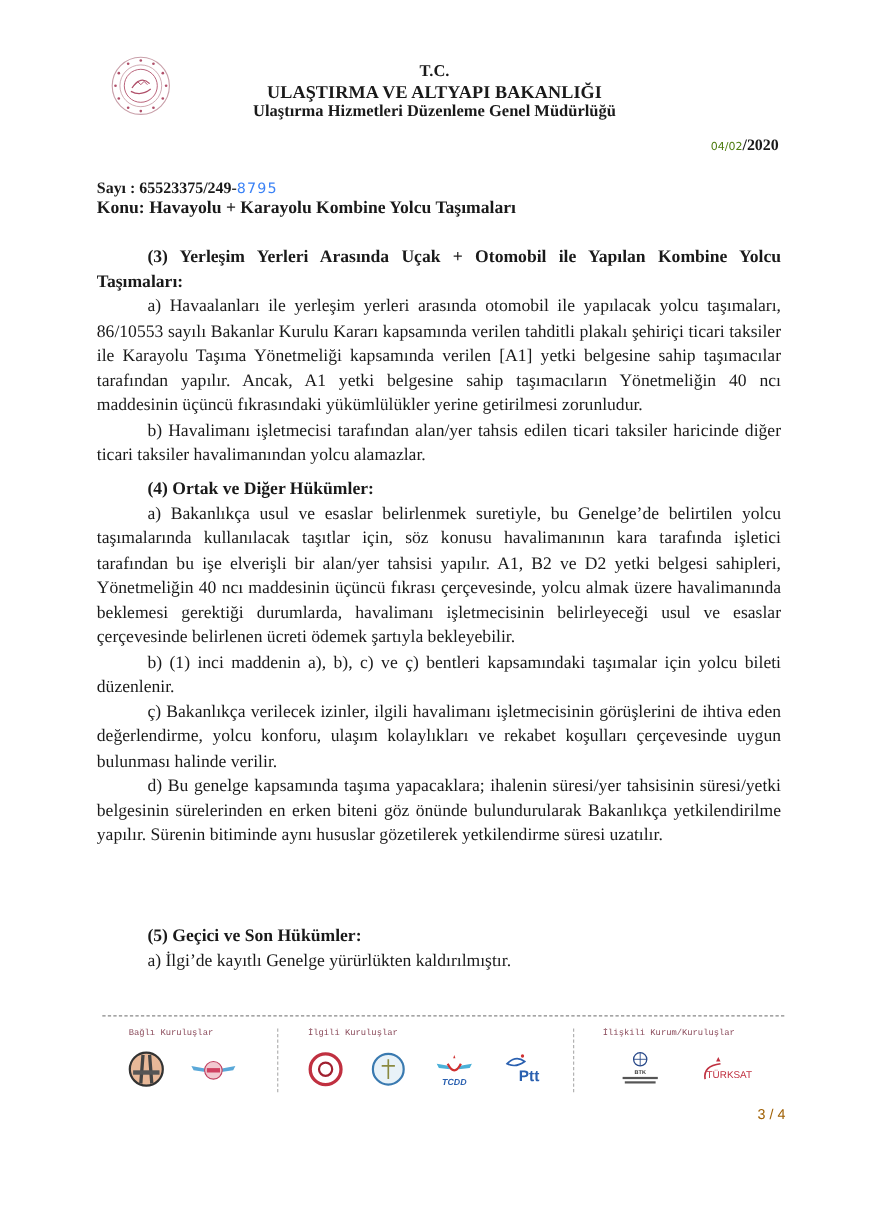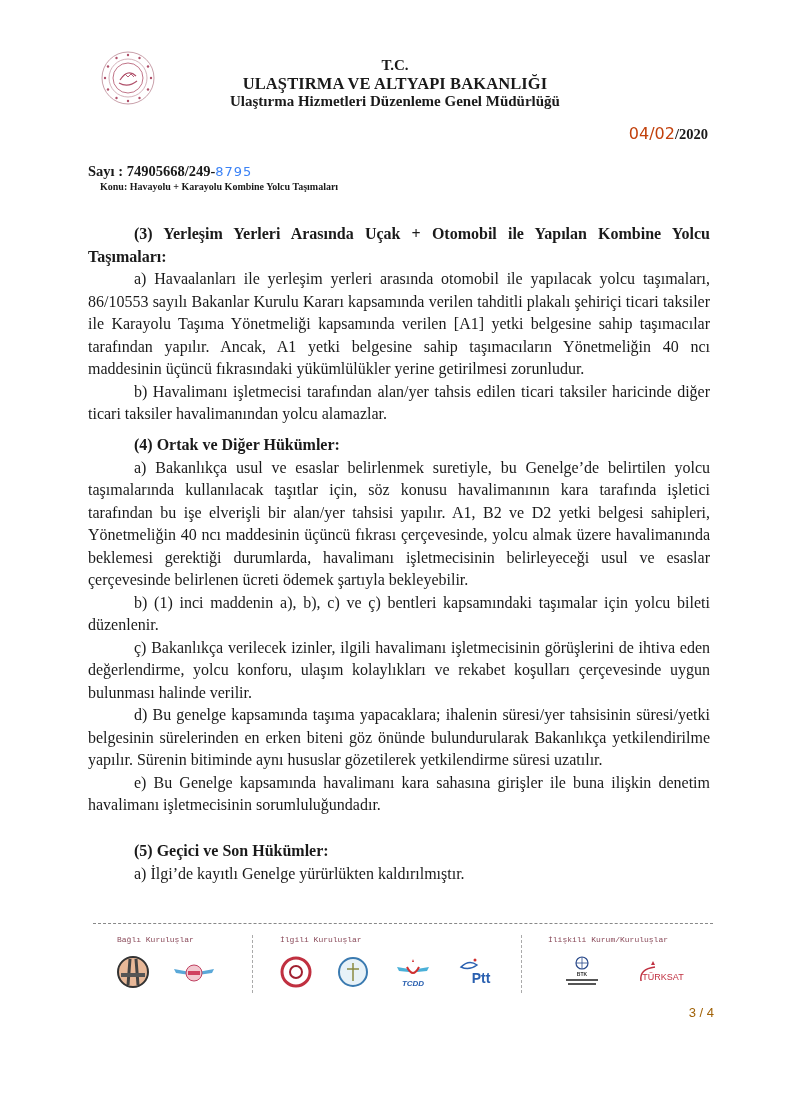--- a/index.html
+++ b/index.html
@@ -15,7 +15,7 @@
   .hdr3 { top: 93px; font-size: 15px; text-align: center; }
 
   .date { right: 82px; top: 124px; font-size: 14.5px; font-weight: bold; }
-  .date .hand { color: #c2410c; font-weight: normal; font-family: "DejaVu Sans", sans-serif; font-size: 16px; }
+  .date .hand { color: #4d7c0f; font-weight: normal; font-family: "DejaVu Sans", sans-serif; font-size: 10px; }
 
   .sayi { left: 88px; top: 163px; font-size: 14.5px; font-weight: bold; }
   .sayi .hand { color: #3b82f6; font-weight: normal; font-family: "DejaVu Sans", sans-serif; font-size: 13px; letter-spacing: 1px; }

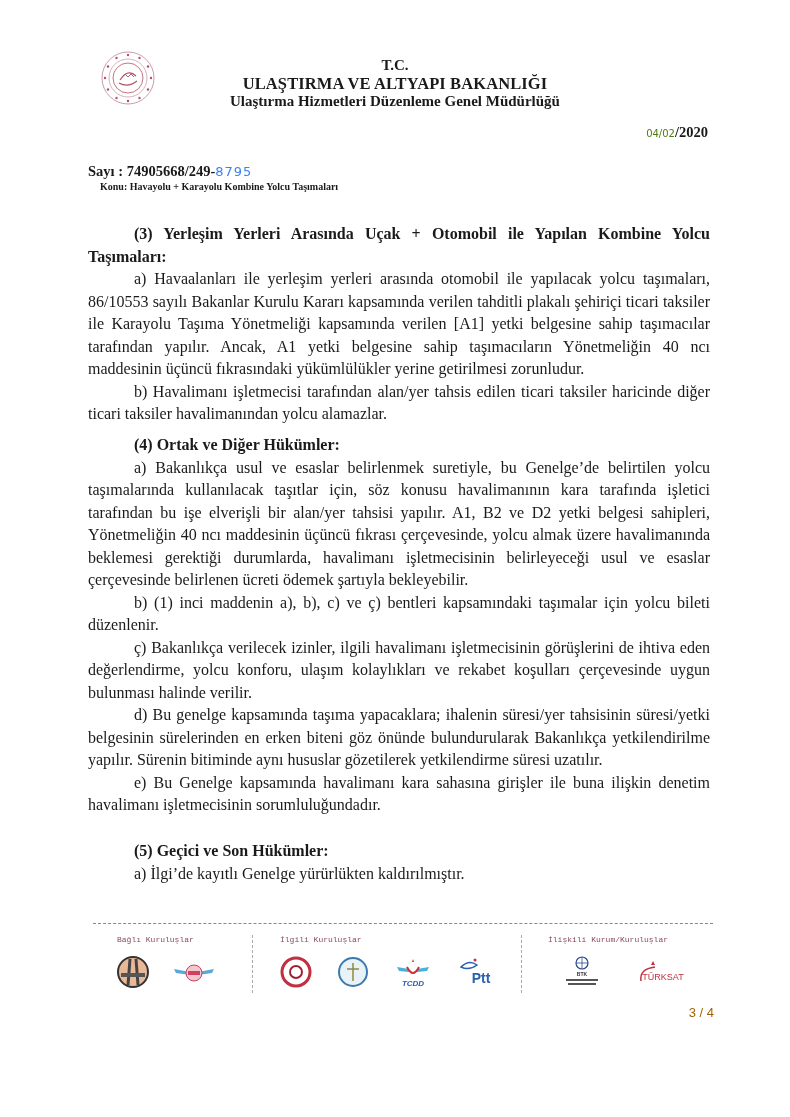--- a/index.html
+++ b/index.html
@@ -73,7 +73,7 @@
 
 <div class="abs sayi">
   <span>Sayı</span>
-  <span>: 74905668/249-</span><span class="hand">8795</span>
+  <span>: 65523375/249-</span><span class="hand">8795</span>
 </div>
 <div class="abs konu">
   <span>Konu:</span>

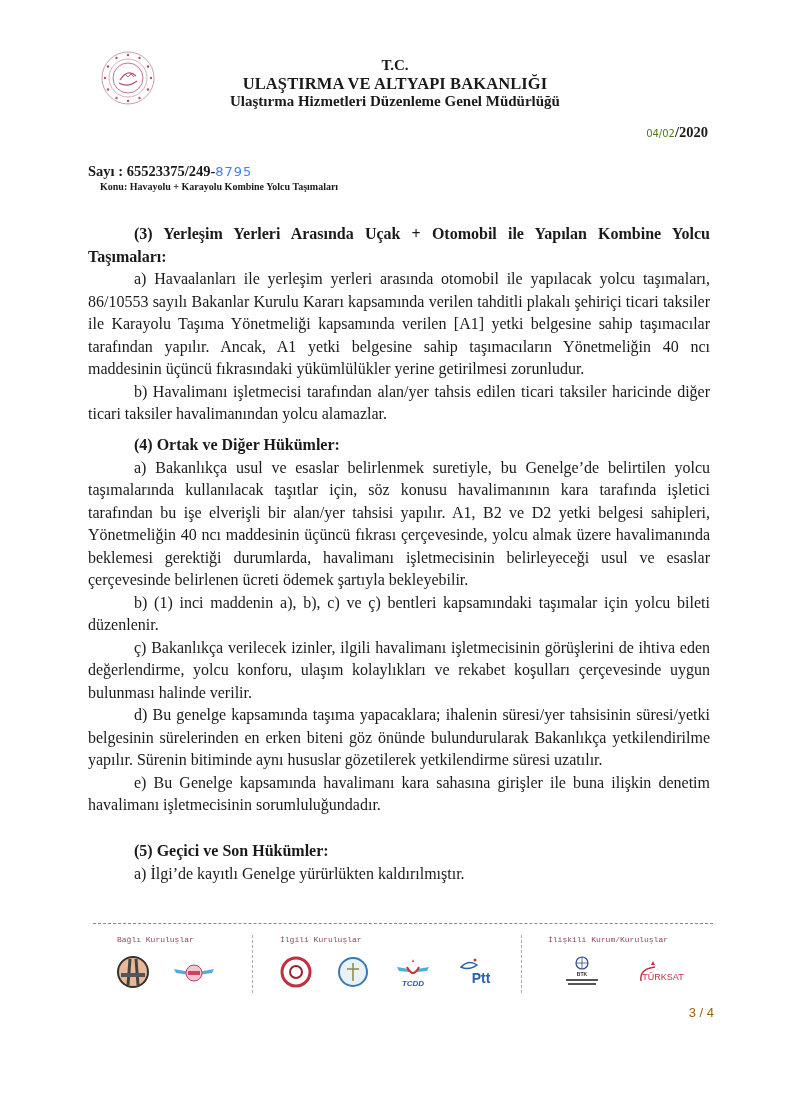--- a/index.html
+++ b/index.html
@@ -19,7 +19,7 @@
 
   .sayi { left: 88px; top: 163px; font-size: 14.5px; font-weight: bold; }
   .sayi .hand { color: #3b82f6; font-weight: normal; font-family: "DejaVu Sans", sans-serif; font-size: 13px; letter-spacing: 1px; }
-  .konu { left: 100px; top: 181px; font-size: 10px; font-weight: bold; }
+  .konu { left: 88px; top: 181px; font-size: 16px; font-weight: bold; }
 
   
   .body { left: 88px; width: 622px; font-size: 16px; line-height: 22.5px; }

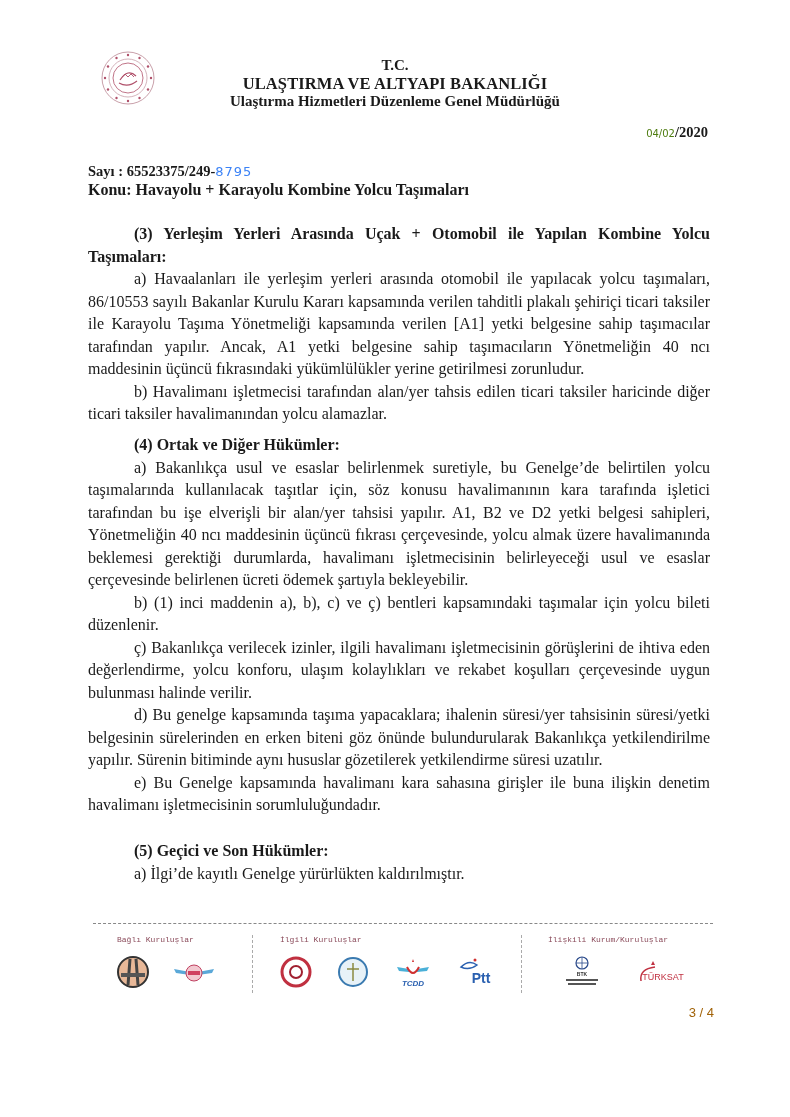--- a/index.html
+++ b/index.html
@@ -92,7 +92,6 @@
   <p class="p ind">b) (1)  inci maddenin a), b), c) ve ç) bentleri kapsamındaki taşımalar için yolcu bileti düzenlenir.</p>
   <p class="p ind">ç) Bakanlıkça verilecek izinler, ilgili havalimanı işletmecisinin görüşlerini de ihtiva eden değerlendirme, yolcu konforu, ulaşım kolaylıkları ve  rekabet koşulları çerçevesinde uygun bulunması halinde verilir.</p>
   <p class="p ind">d) Bu genelge kapsamında taşıma yapacaklara; ihalenin süresi/yer tahsisinin süresi/yetki belgesinin sürelerinden en erken biteni göz önünde bulundurularak Bakanlıkça yetkilendirilme yapılır. Sürenin bitiminde aynı hususlar gözetilerek yetkilendirme süresi uzatılır.</p>
-  <p class="p ind">e) Bu Genelge kapsamında havalimanı kara sahasına girişler ile buna ilişkin denetim havalimanı işletmecisinin sorumluluğundadır.</p>
 </div>
 
 <div class="abs body sec5">

